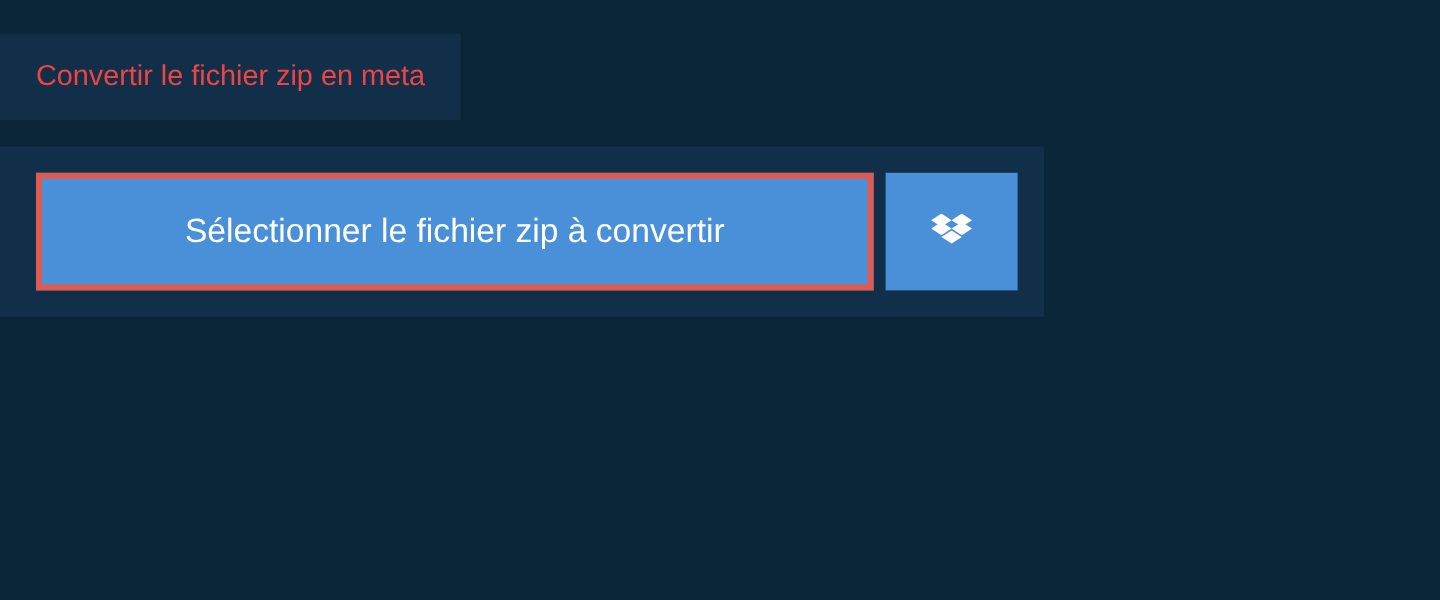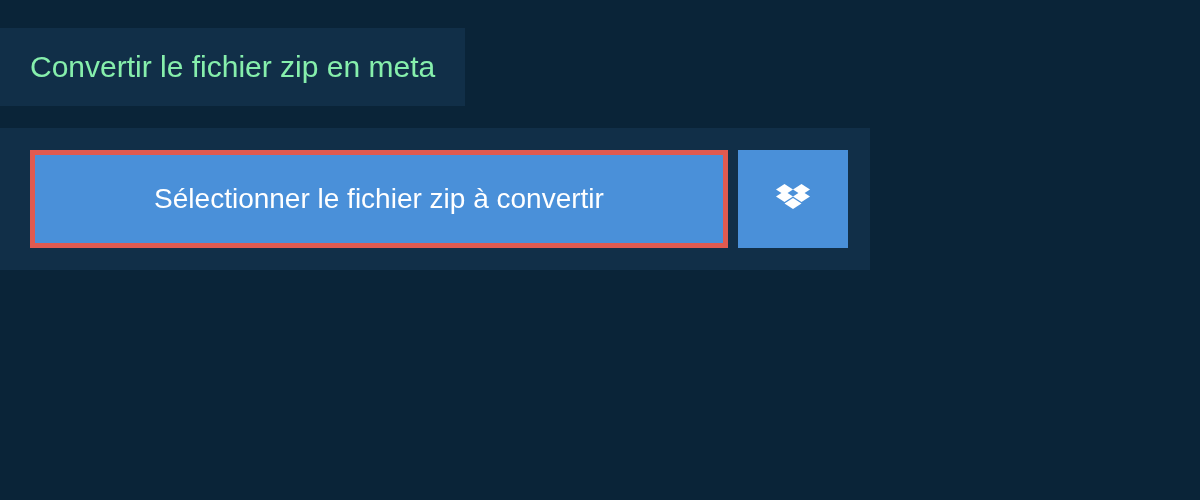--- a/index.html
+++ b/index.html
@@ -21,8 +21,8 @@
       margin-top: 28px;
     }
     .header-text {
-      color: #86efac;
-      font-size: 30px;
+      color: #ef4444;
+      font-size: 24px;
       font-weight: 400;
     }
     .panel {

